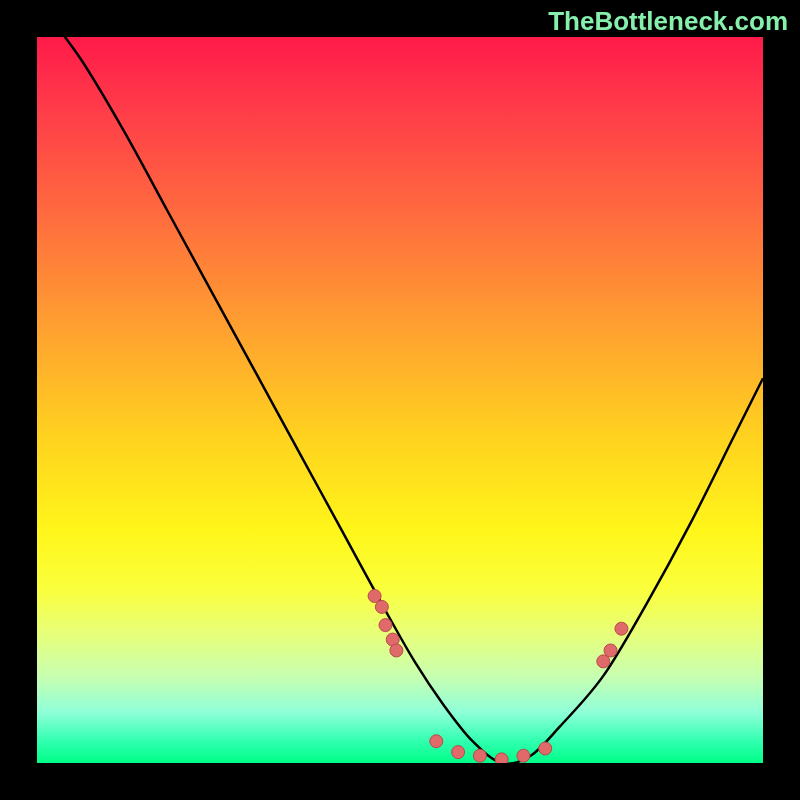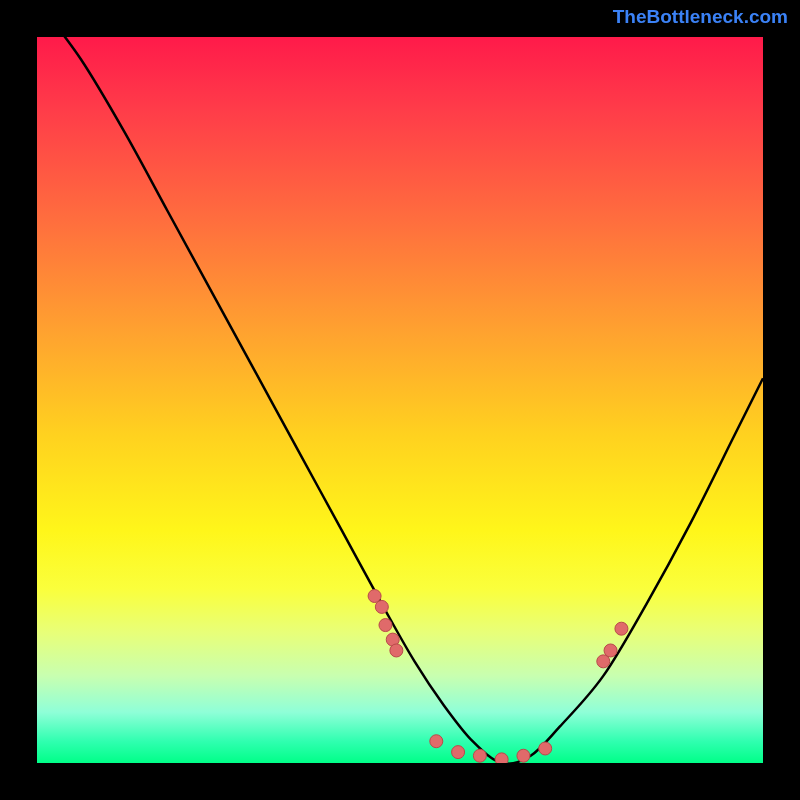--- a/index.html
+++ b/index.html
@@ -15,8 +15,8 @@
     position: absolute;
     top: 6px;
     right: 12px;
-    font-size: 19px;
-    color: #3b82f6;
+    font-size: 26px;
+    color: #86efac;
     font-weight: bold;
     z-index: 10;
   }

